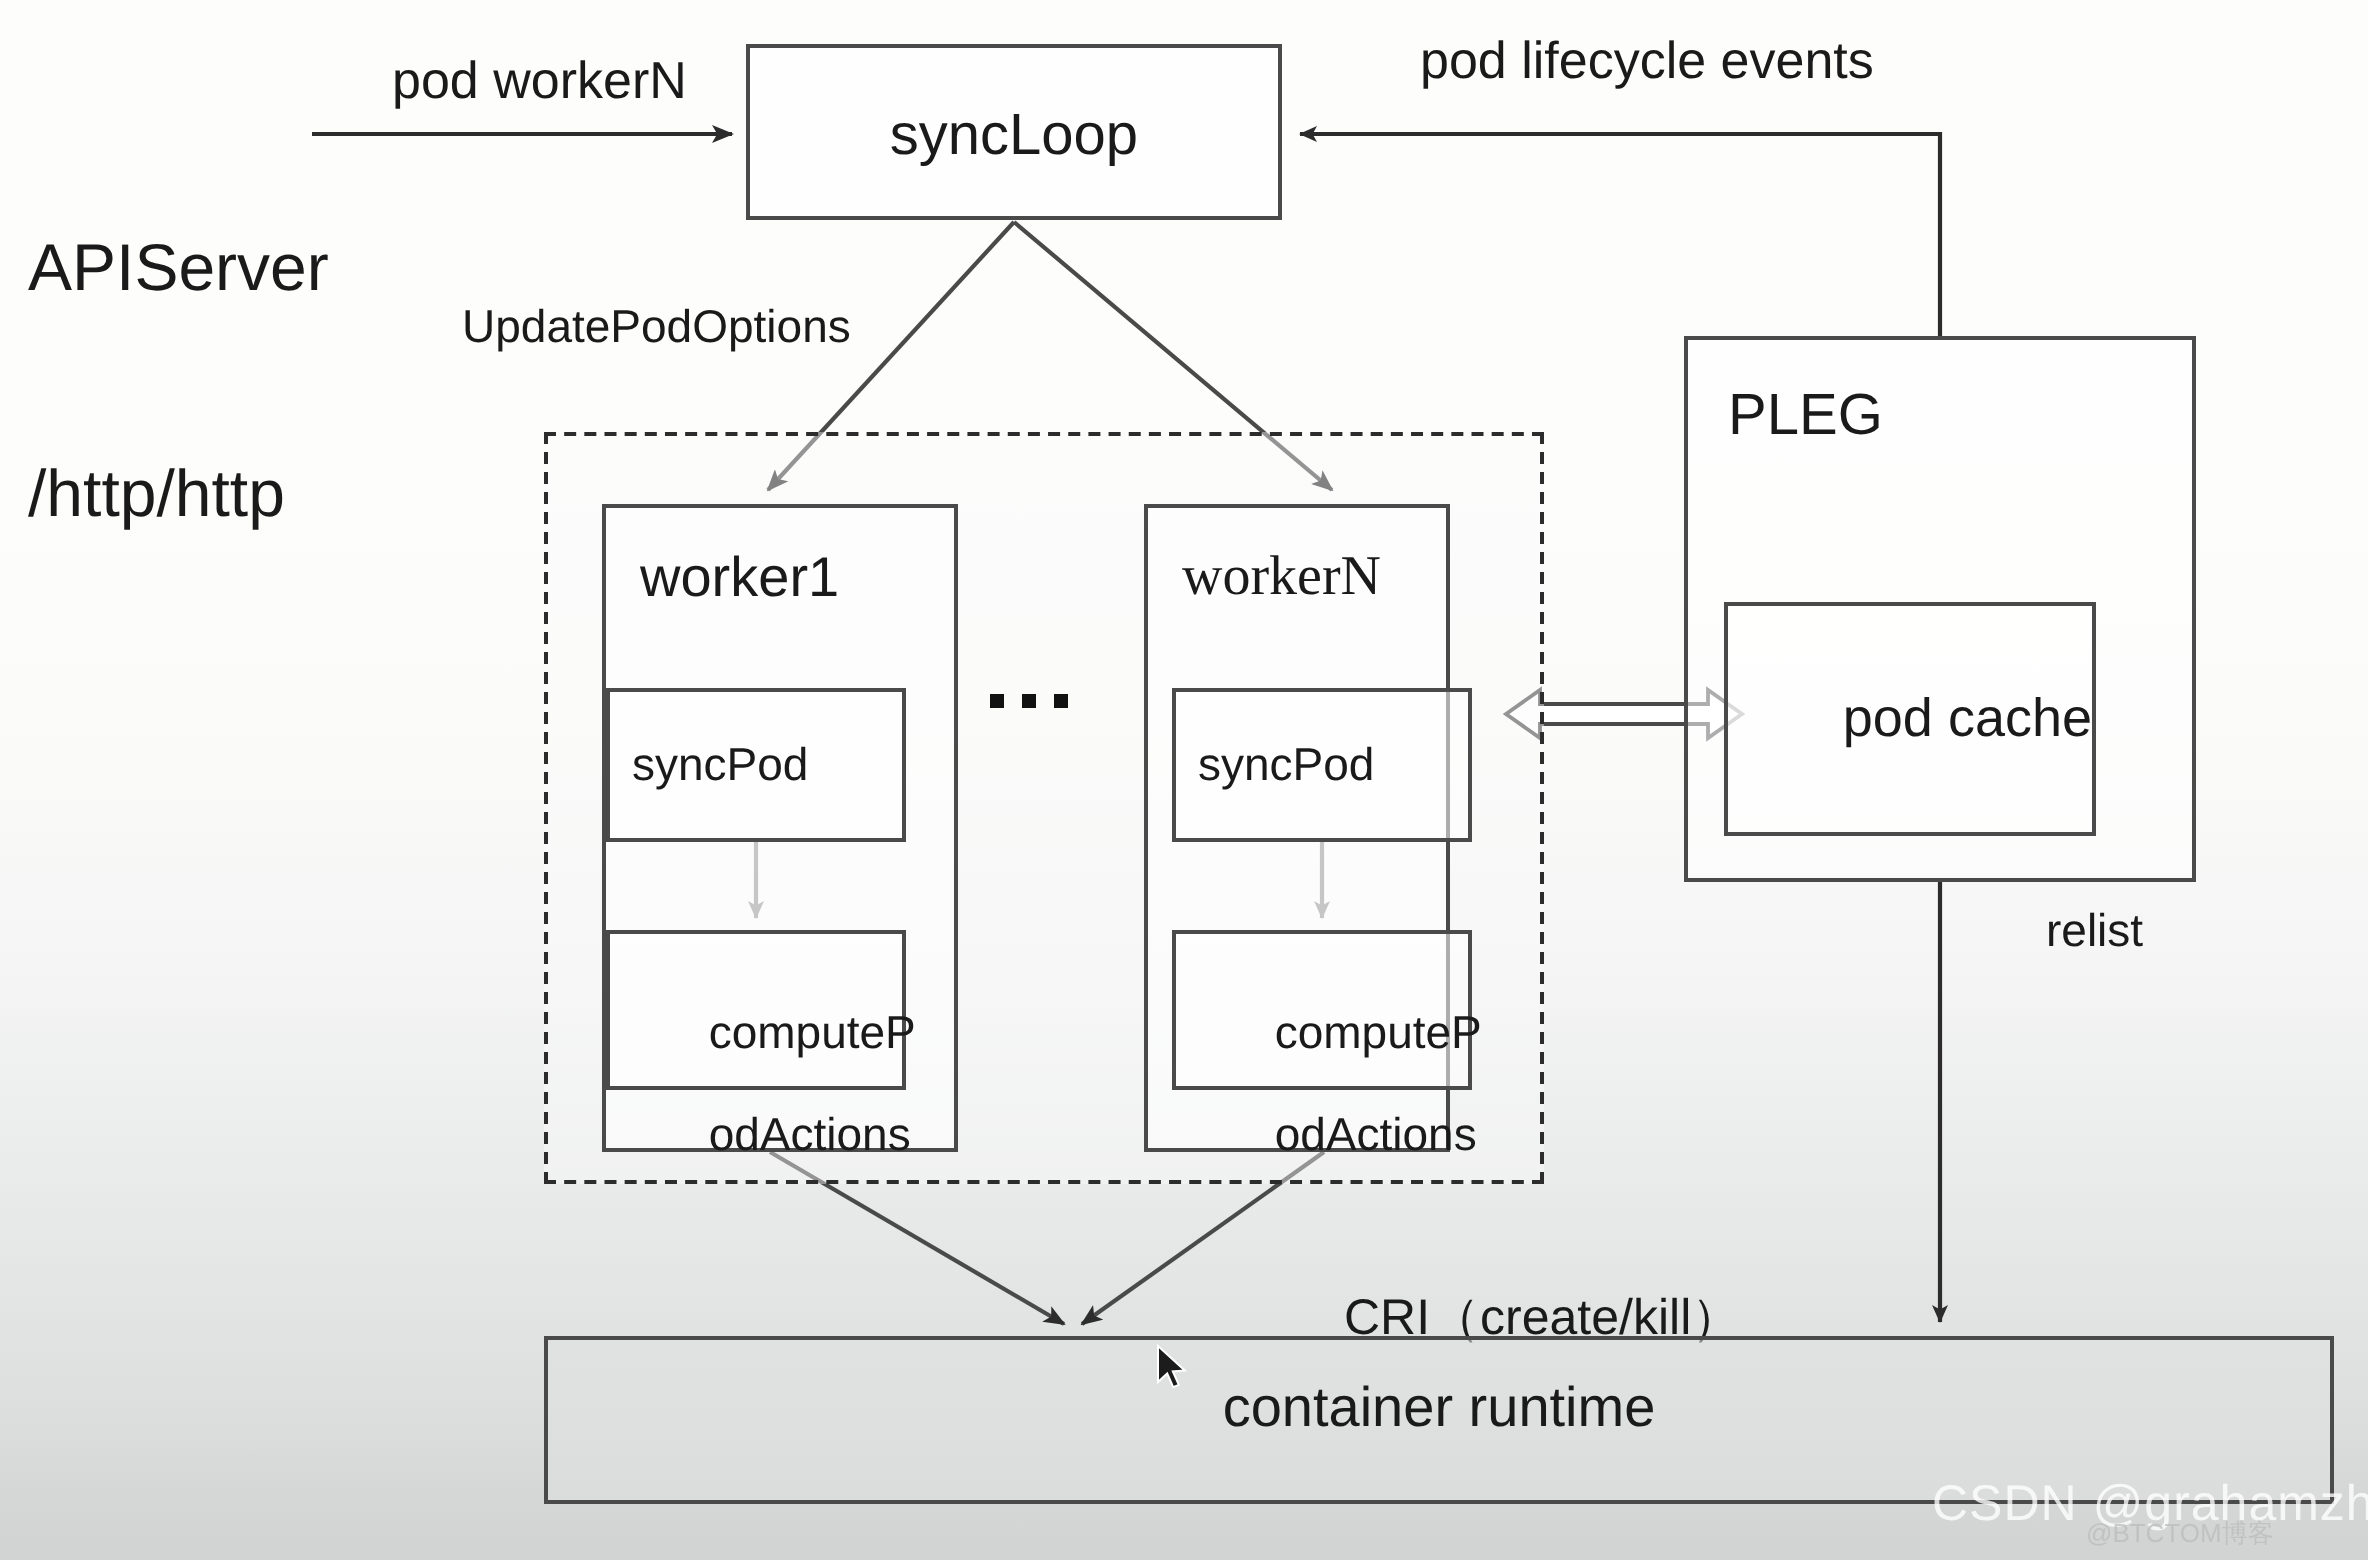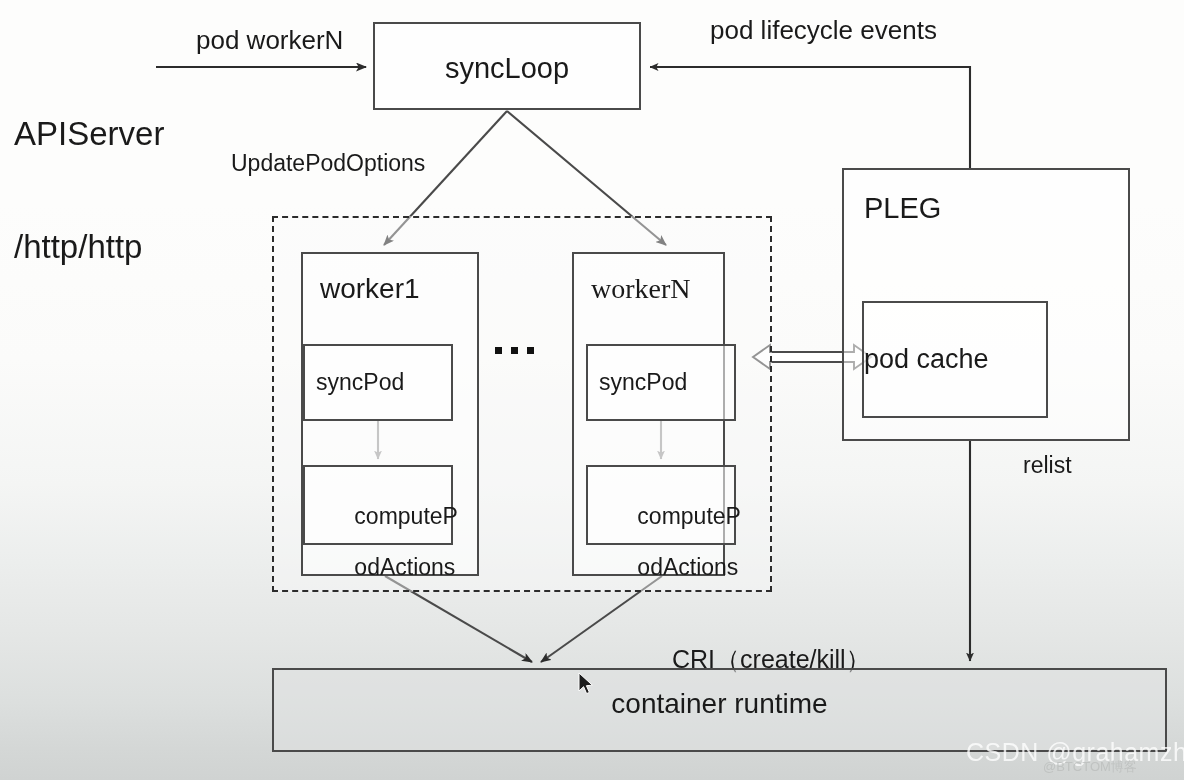--- a/index.html
+++ b/index.html
@@ -164,7 +164,7 @@
     <span class="node-label" style="left:0; top:28px; width:100%; text-align:center; font-size:29px;">syncLoop</span>
   </div>
 
-  <div class="node white" style="left:842px; top:168px; width:288px; height:273px;">
+  <div class="node white" style="left:842px; top:168px; width:256px; height:273px;">
     <span class="node-label" style="left:20px; top:22px; font-size:29px;">PLEG</span>
   </div>
 

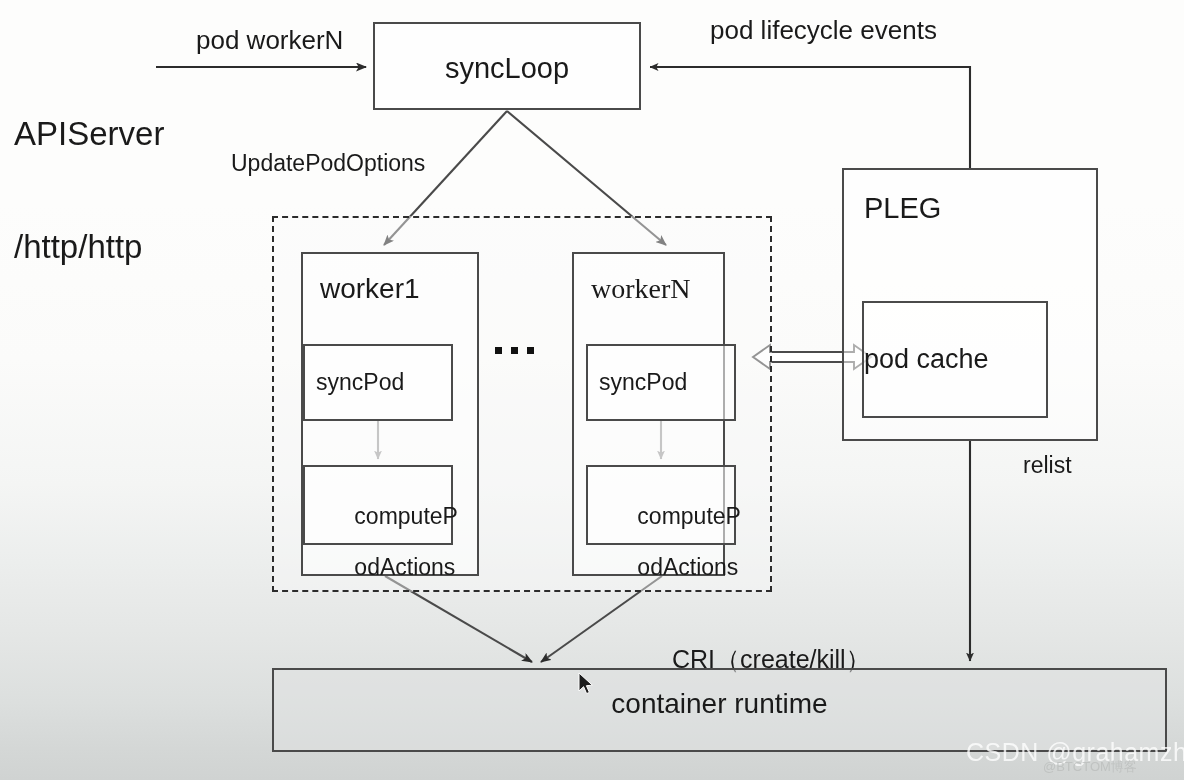--- a/index.html
+++ b/index.html
@@ -169,7 +169,7 @@
   </div>
 
   <div class="node white" style="left:862px; top:301px; width:186px; height:117px;">
-    <span class="node-label" style="left:0; top:41px; width:100%; text-align:left; font-size:27px;">pod cache</span>
+    <span class="node-label" style="left:0; top:41px; width:100%; text-align:right; font-size:27px;">pod cache</span>
   </div>
 
   <div id="dashed-group" style="left:272px; top:216px; width:500px; height:376px;"></div>

